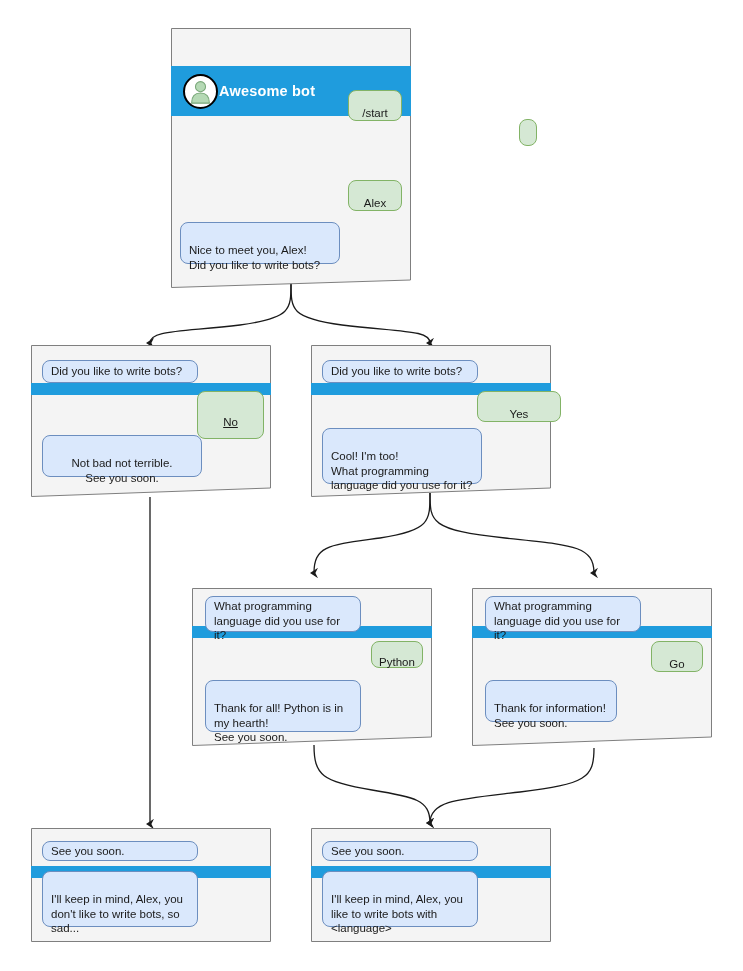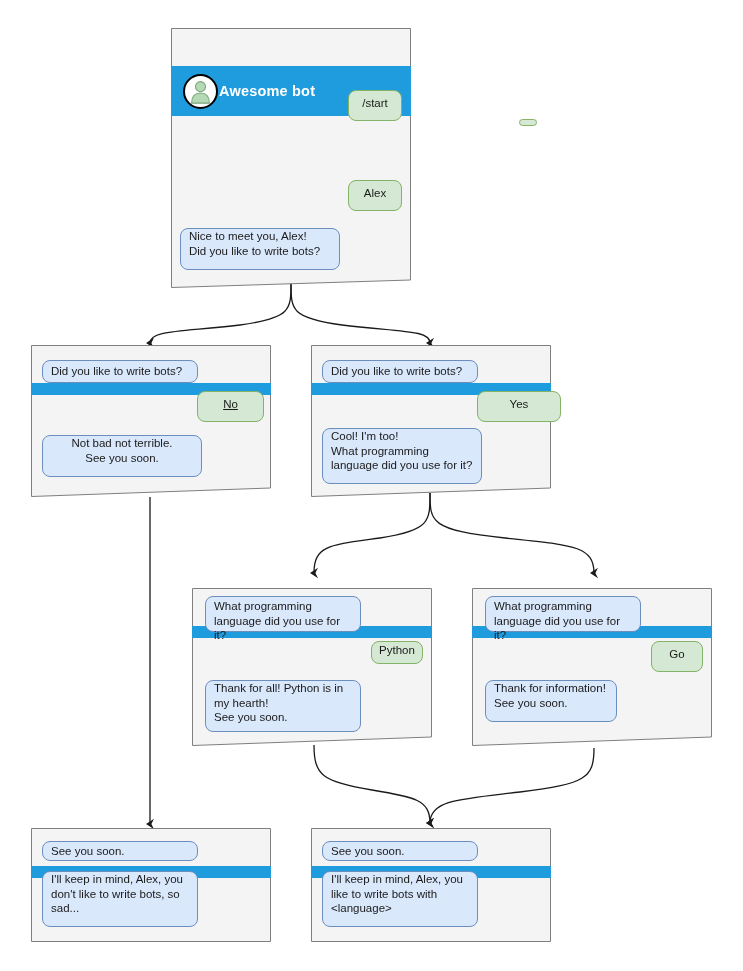--- a/index.html
+++ b/index.html
@@ -44,7 +44,7 @@
     font-size:11.5px;
     line-height:14.5px;
     color:#1a1a1a;
-    padding:0 8px 5px 8px;
+    padding:20px 8px 5px 8px;
     white-space:pre-line;
   }
   .bub.bot{background:#dae8fc;border:1px solid #6c8ebf;}

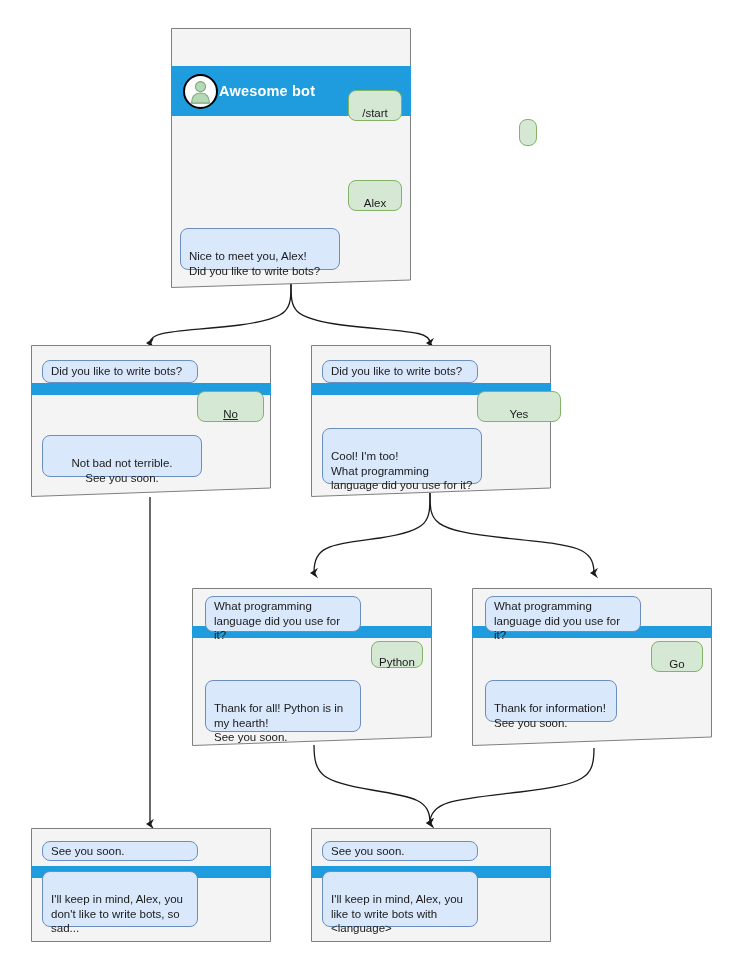--- a/index.html
+++ b/index.html
@@ -101,7 +101,7 @@
 
   <div class="bub usr" style="z-index:3;left:348px;top:90px;width:54px;height:31px;justify-content:center;">/start</div>
   <div class="bub usr" style="z-index:3;left:348px;top:180px;width:54px;height:31px;justify-content:center;text-align:center;">Alex</div>
-  <div class="bub bot" style="z-index:3;left:180px;top:222px;width:160px;height:42px;margin-top:6px;">Nice to meet you, Alex!
+  <div class="bub bot" style="z-index:3;left:180px;top:222px;width:160px;height:42px;">Nice to meet you, Alex!
 Did you like to write bots?</div>
 
   <div class="node" style="left:31px;top:345px;width:240px;height:152px;">

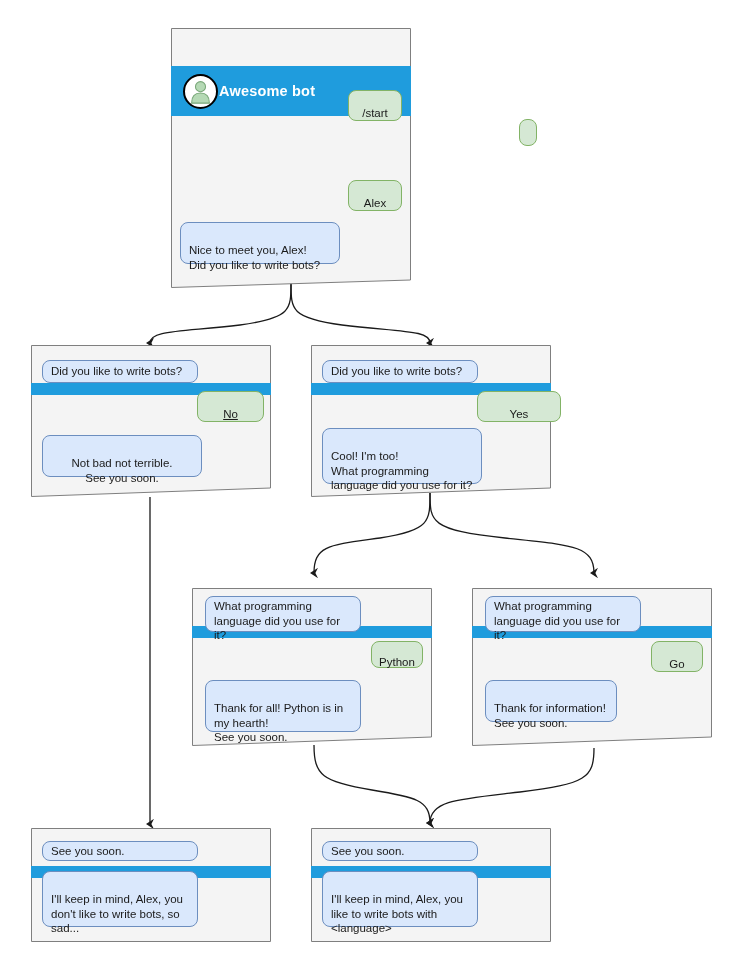--- a/index.html
+++ b/index.html
@@ -111,7 +111,7 @@
     <div class="hdr small" style="background:#1f9cdd;"></div>
   </div>
   <div class="bub bot" style="z-index:3;left:42px;top:360px;width:156px;height:23px;padding-top:3px;">Did you like to write bots?</div>
-  <div class="bub usr" style="z-index:3;left:197px;top:391px;width:67px;height:31px;justify-content:center;text-decoration:underline;">No</div>
+  <div class="bub usr" style="z-index:3;left:197px;top:391px;width:67px;height:48px;justify-content:center;text-decoration:underline;">No</div>
   <div class="bub bot" style="z-index:3;left:42px;top:435px;width:160px;height:42px;text-align:center;">Not bad not terrible.
 See you soon.</div>
 

